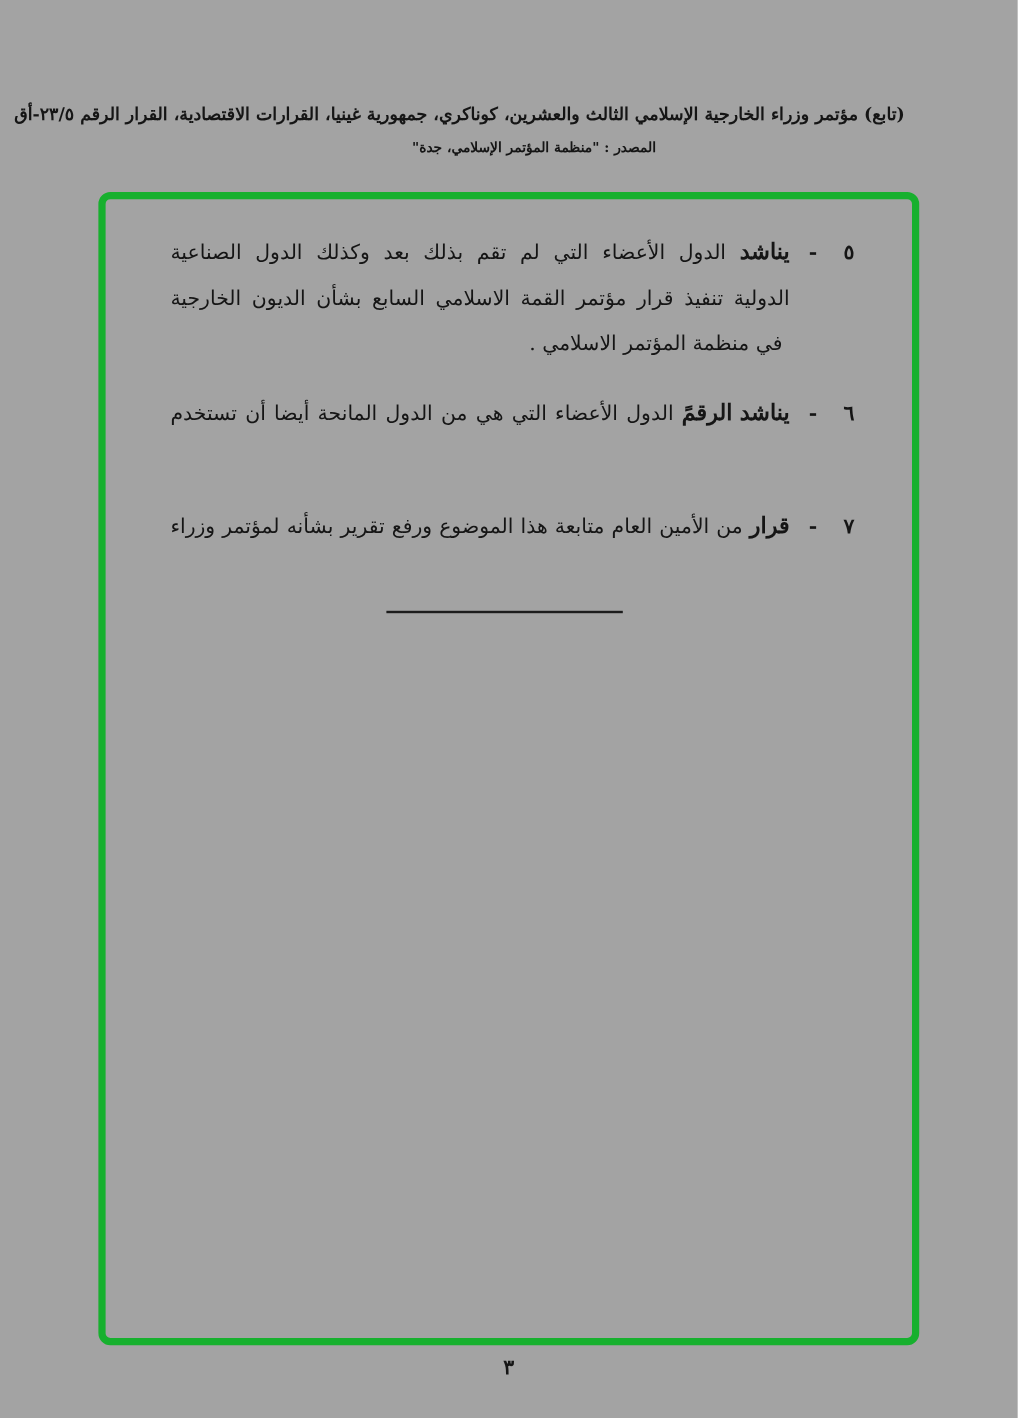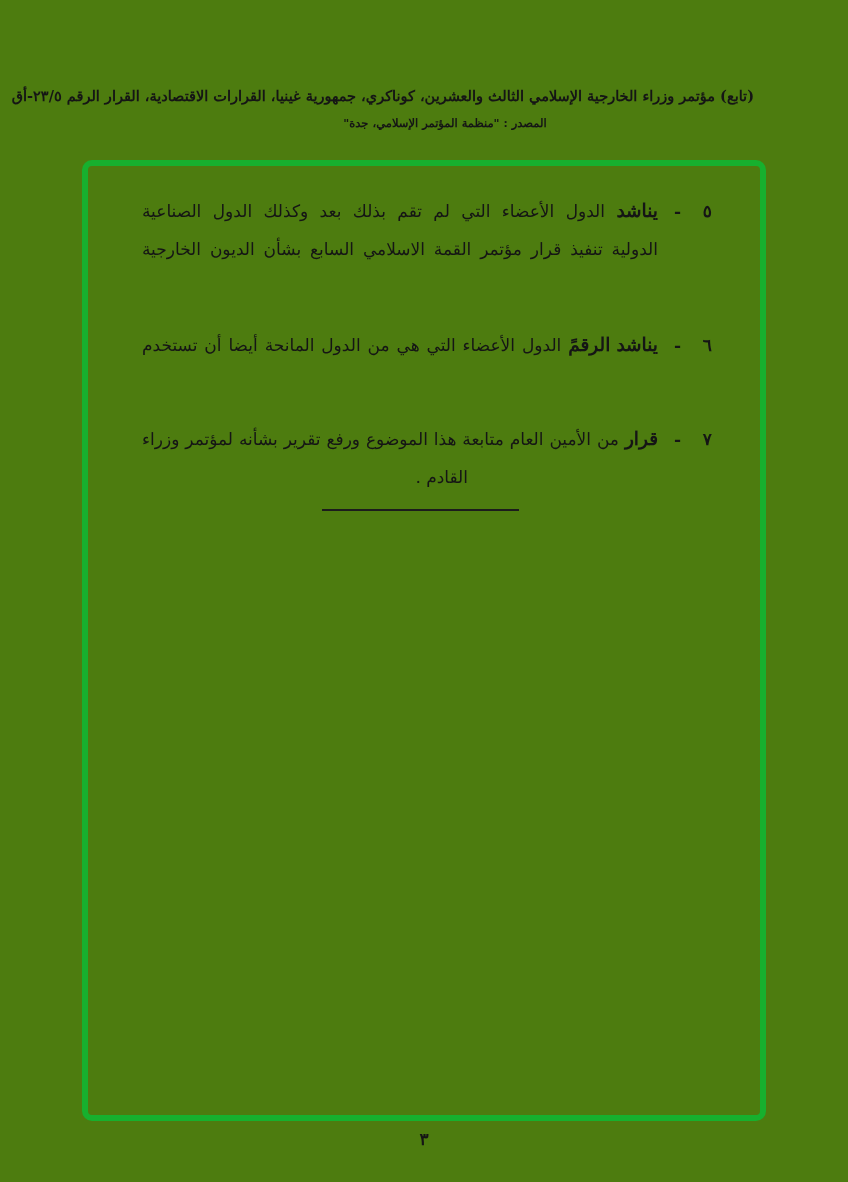--- a/index.html
+++ b/index.html
@@ -8,7 +8,7 @@
     font-family:"DejaVu Serif","Liberation Serif",serif;
     color:#151515;
   }
-  .page{position:absolute;inset:0;background:#4d7c0f;}
+  .page{position:absolute;inset:0;background:#a3a3a3;}
 
   
   .hdr1{

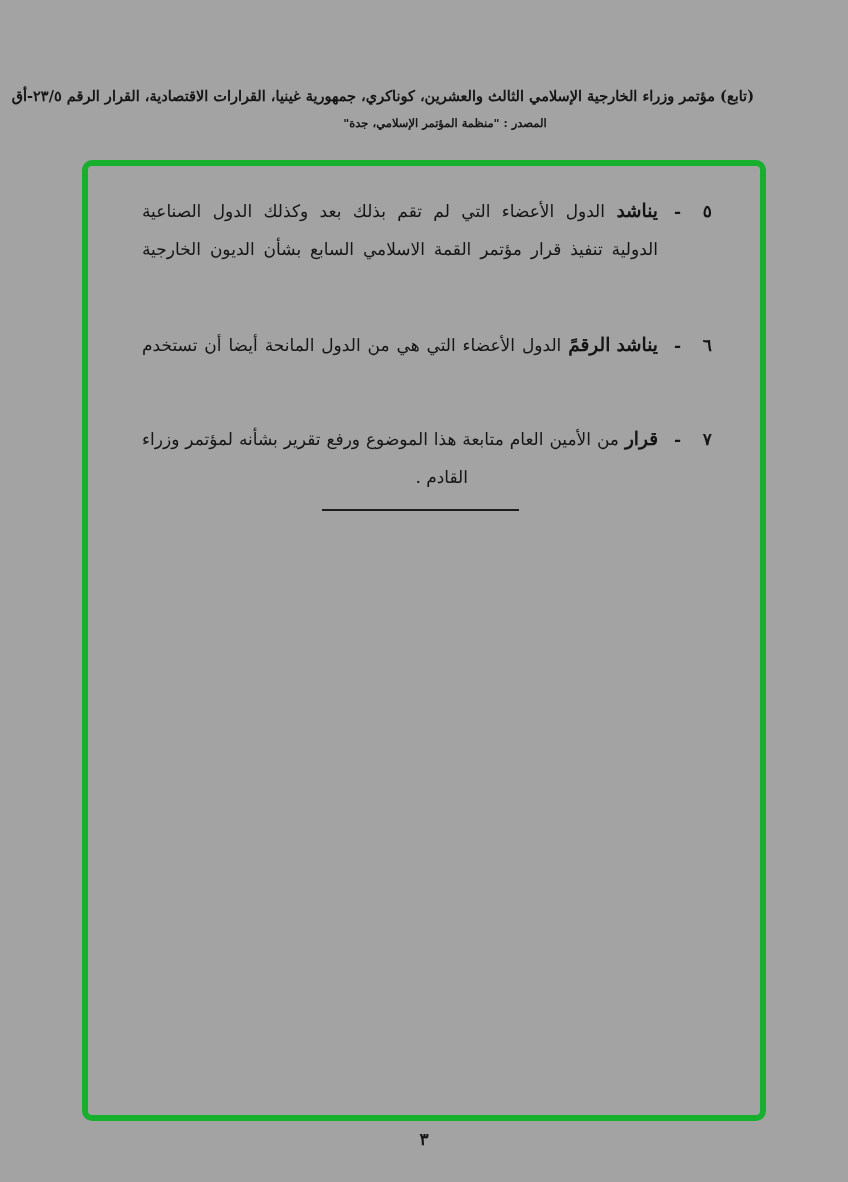--- a/index.html
+++ b/index.html
@@ -80,6 +80,7 @@
     <div class="ptext">
       <div class="line just"><b class="lead">يناشد</b><span> الدول الأعضاء التي لم تقم بذلك بعد وكذلك الدول الصناعية والمنظمات</span></div>
       <div class="line just">الدولية تنفيذ قرار مؤتمر القمة الاسلامي السابع بشأن الديون الخارجية للدول الأعضاء</div>
+      <div class="line last ind-sm">في منظمة المؤتمر الاسلامي .</div>
     </div>
   </div>
 

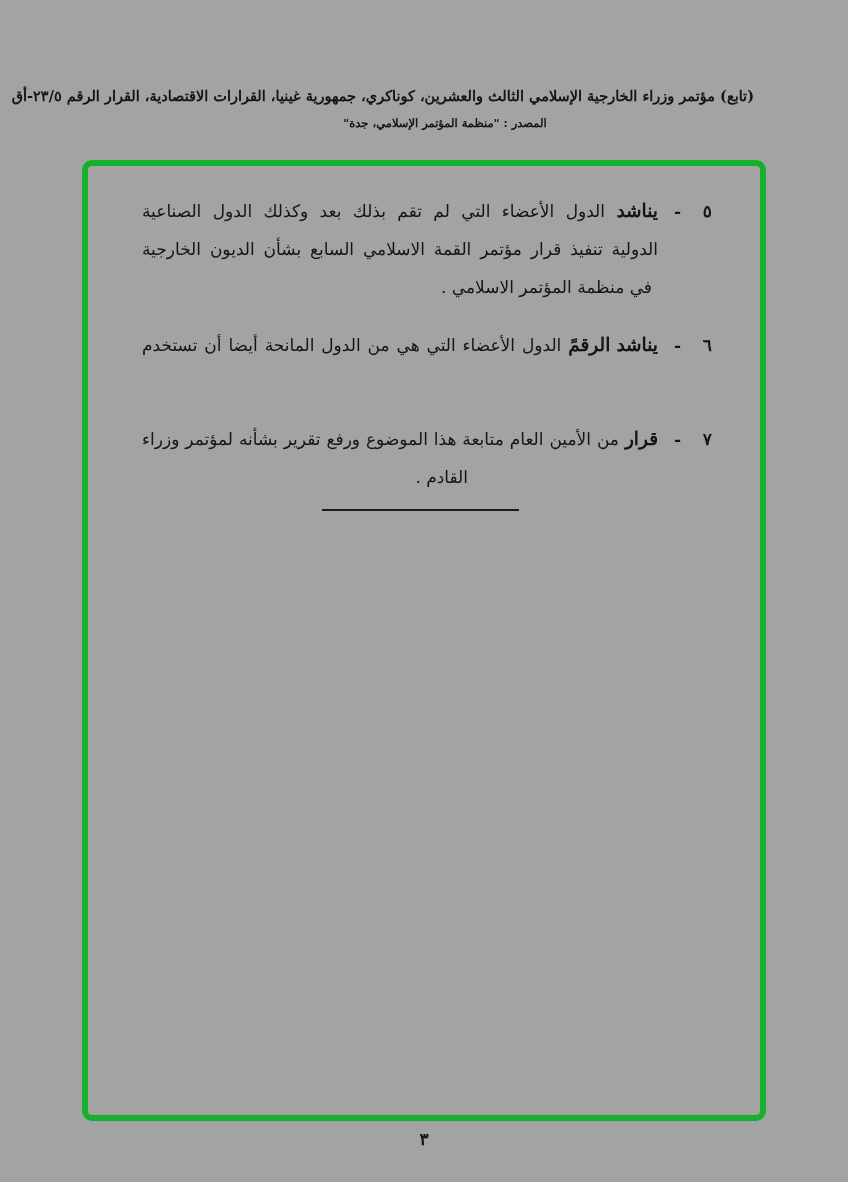--- a/index.html
+++ b/index.html
@@ -101,7 +101,6 @@
     </div>
     <div class="ptext">
       <div class="line just"><b class="lead">قرار</b><span> من الأمين العام متابعة هذا الموضوع ورفع تقرير بشأنه لمؤتمر وزراء الخارجية</span></div>
-      <div class="line last ind-lg">القادم .</div>
     </div>
   </div>
 

